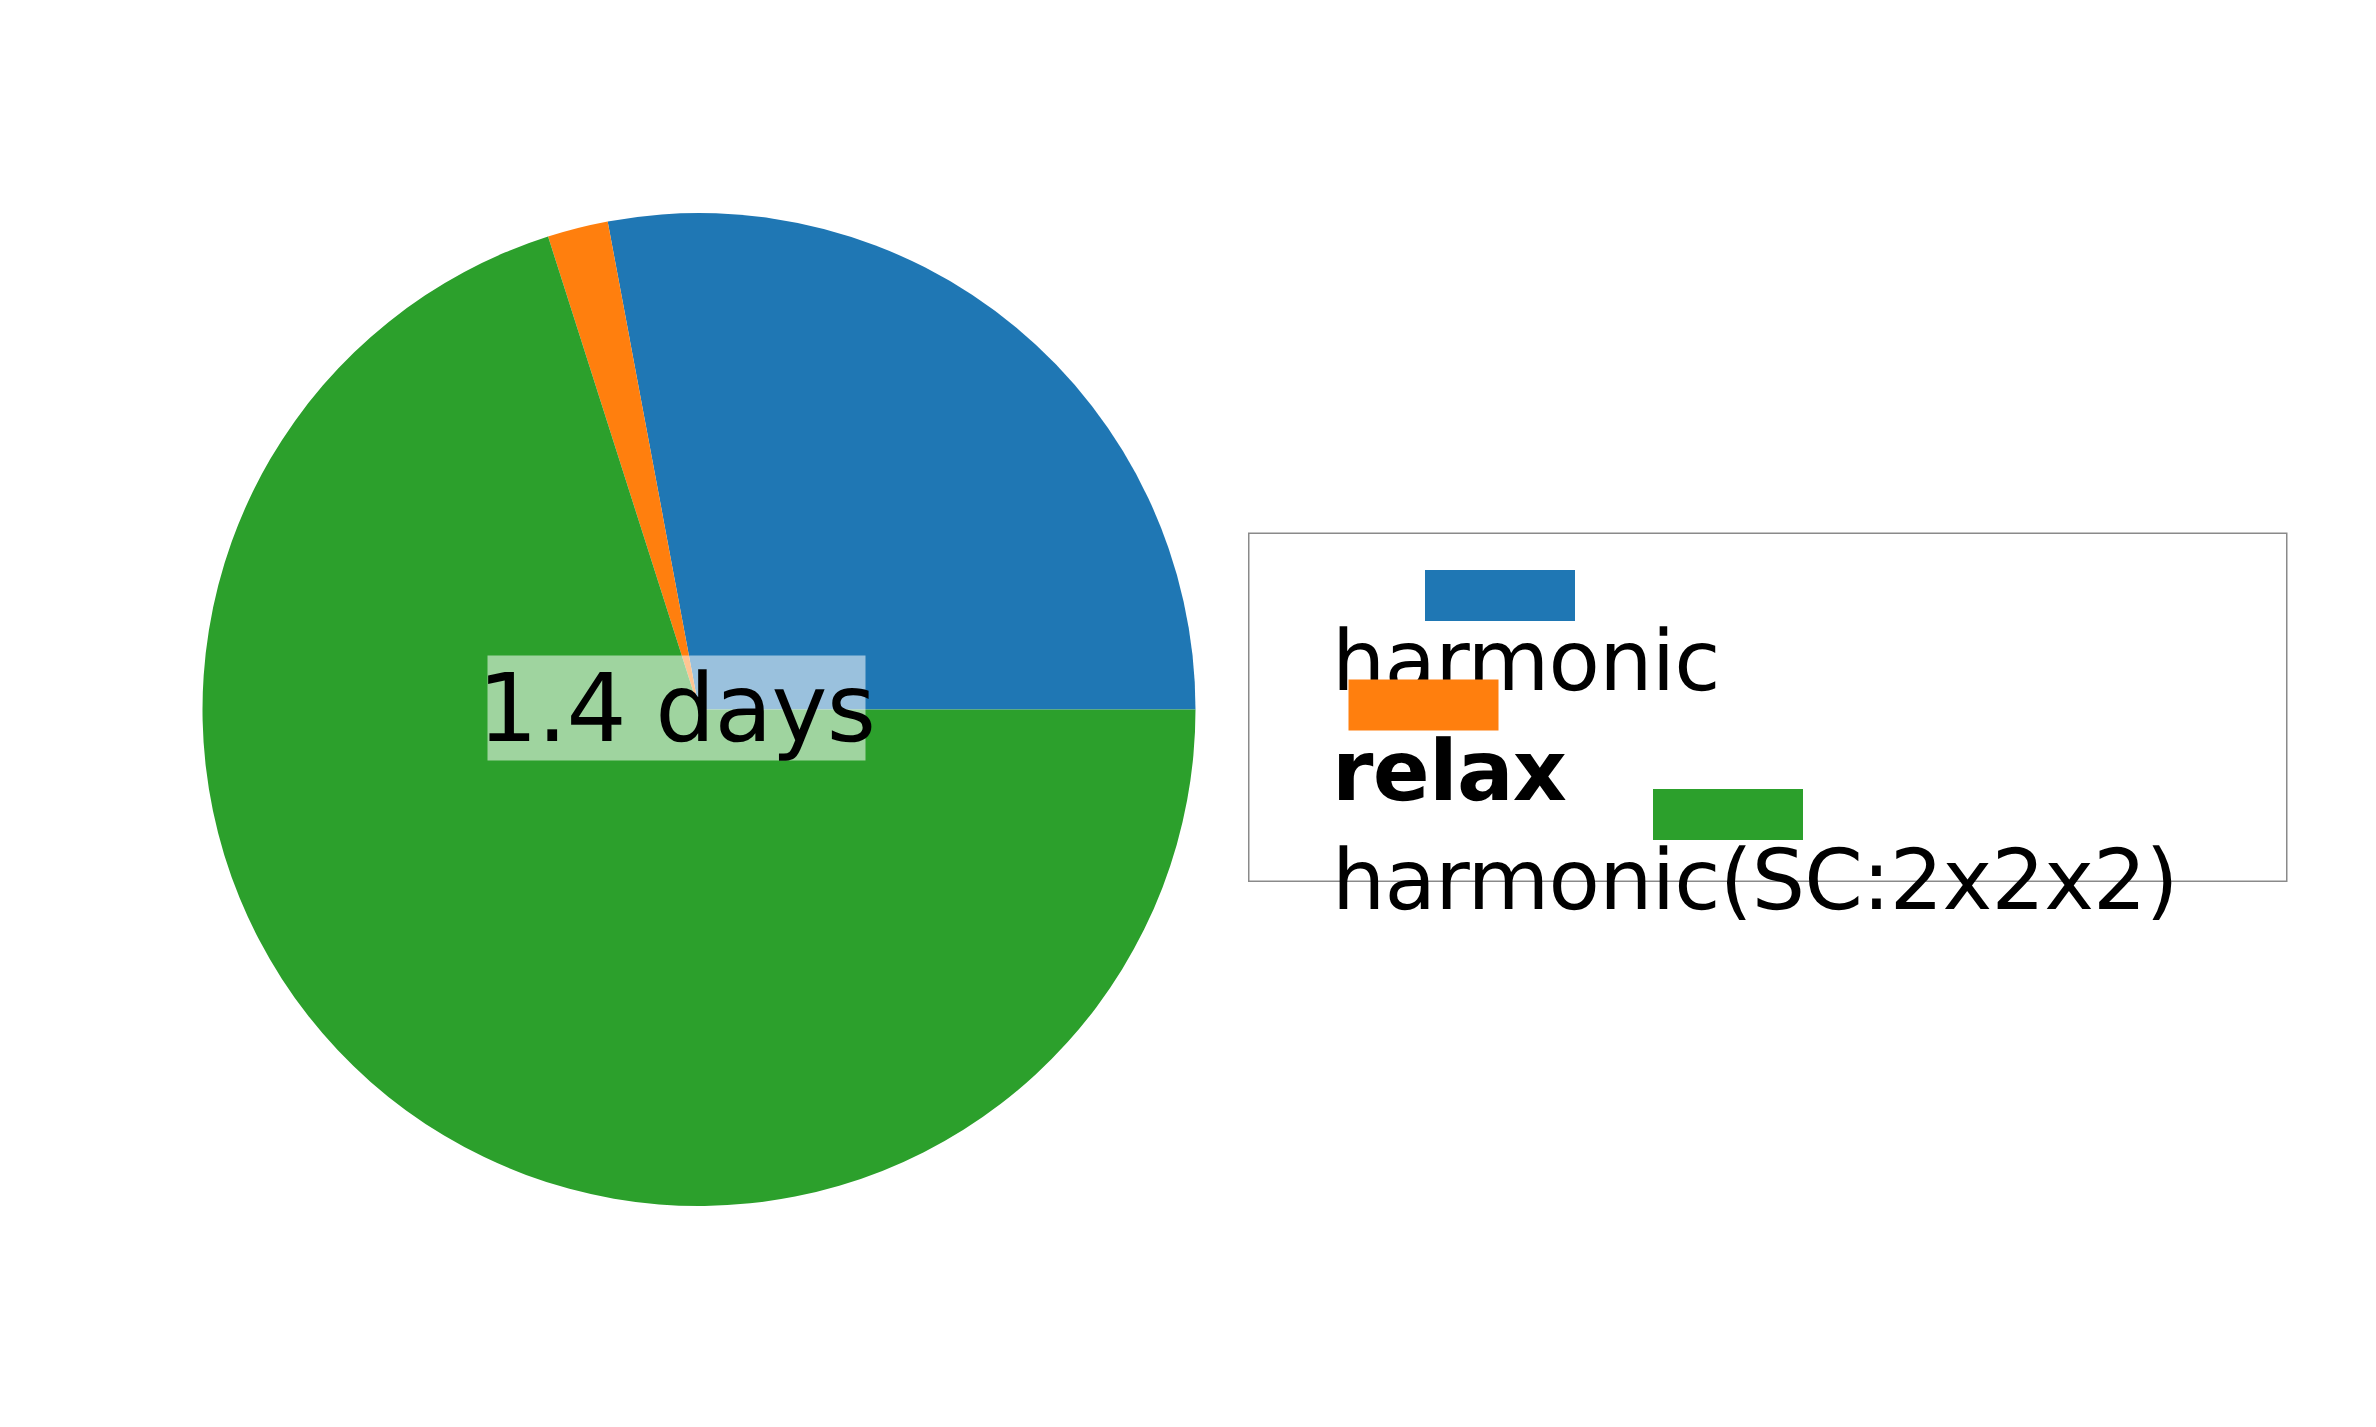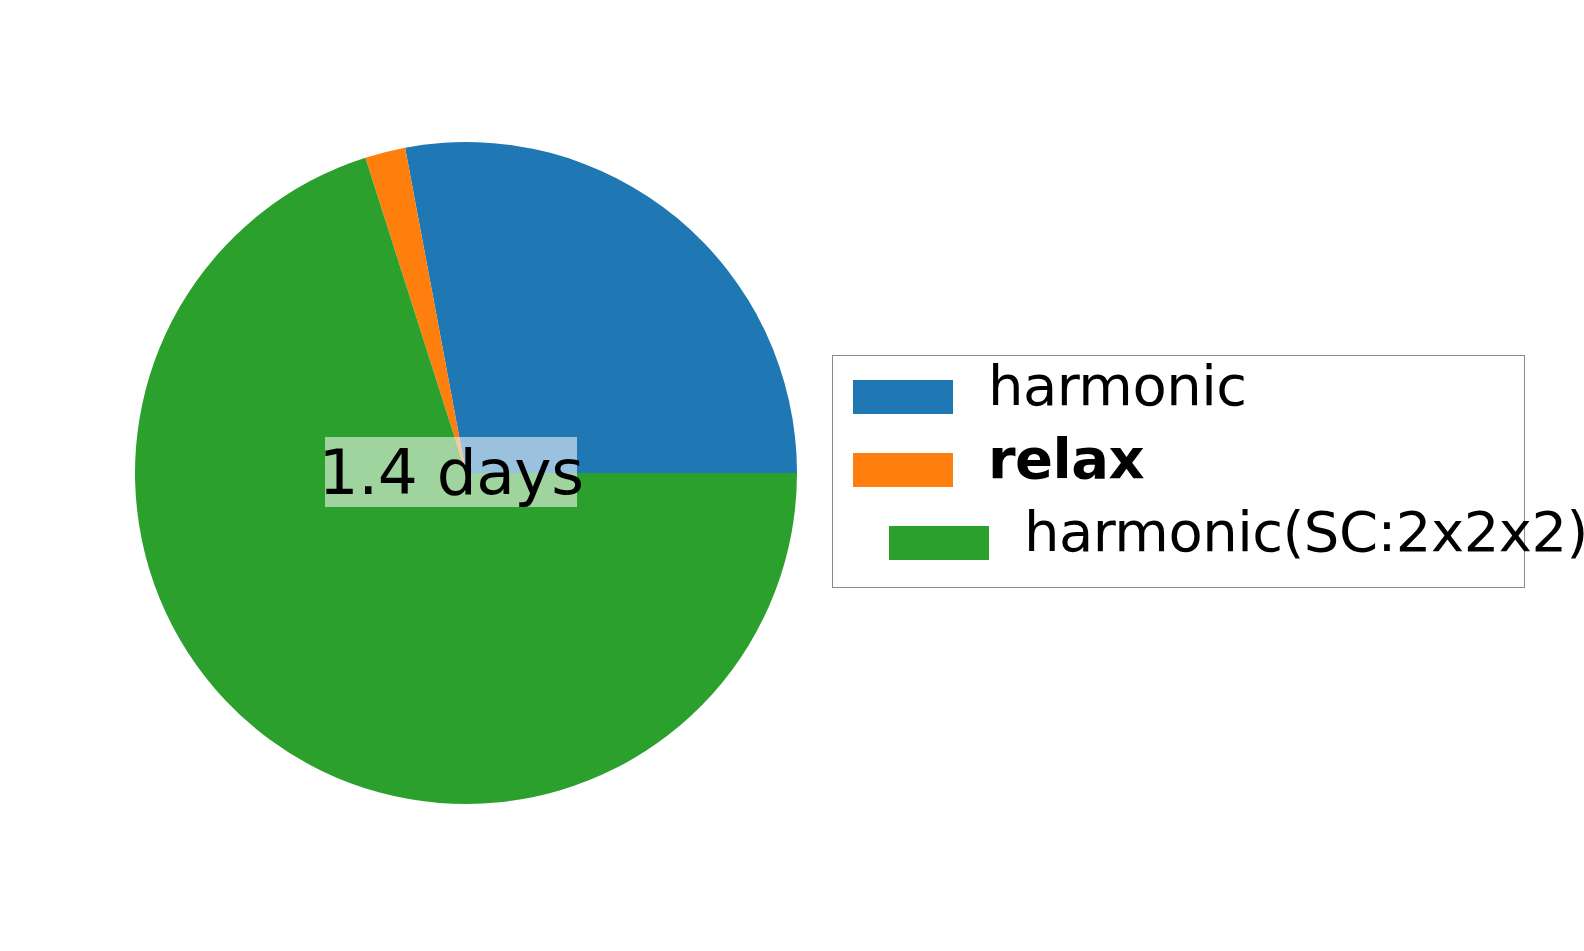--- a/index.html
+++ b/index.html
@@ -71,8 +71,9 @@
     position: absolute;
     left: 20px;
     display: flex;
-    align-items: flex-end;
+    align-items: center;
     height: 34px;
+    flex-direction: column;
   }
   .legend-row.r0 { top: 24px; }
   .legend-row.r1 { top: 97px; font-weight: bold; }

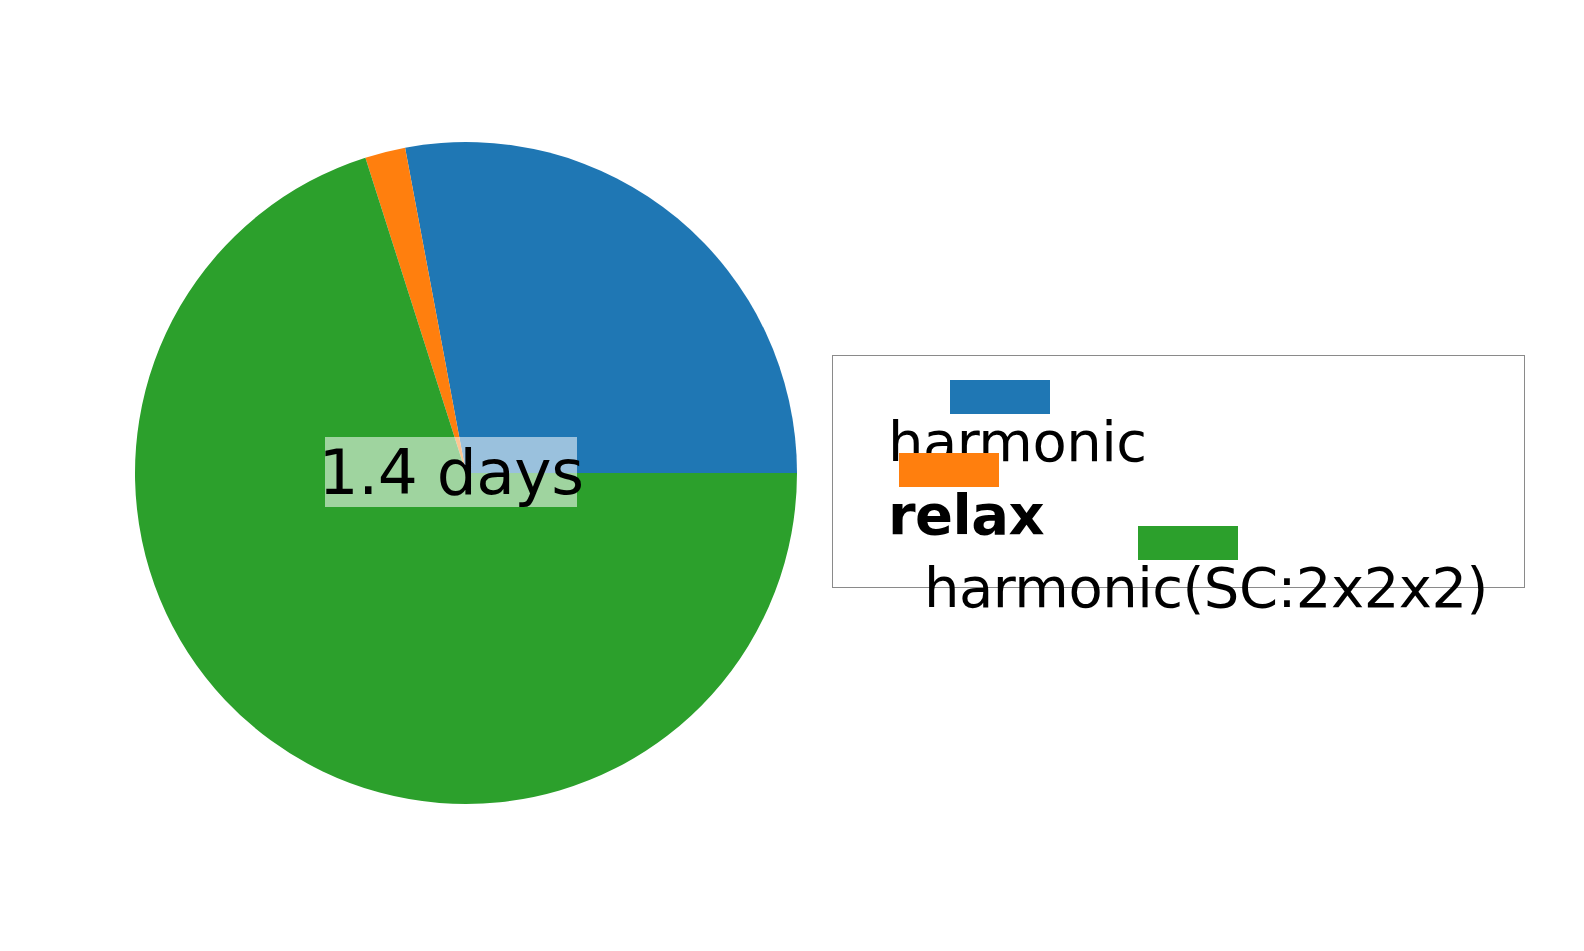--- a/index.html
+++ b/index.html
@@ -77,7 +77,7 @@
   }
   .legend-row.r0 { top: 24px; }
   .legend-row.r1 { top: 97px; font-weight: bold; }
-  .legend-row.r2 { top: 170px; margin-left: 36px; }
+  .legend-row.r2 { top: 170px; }
 
   .legend-swatch {
     width: 100px;

